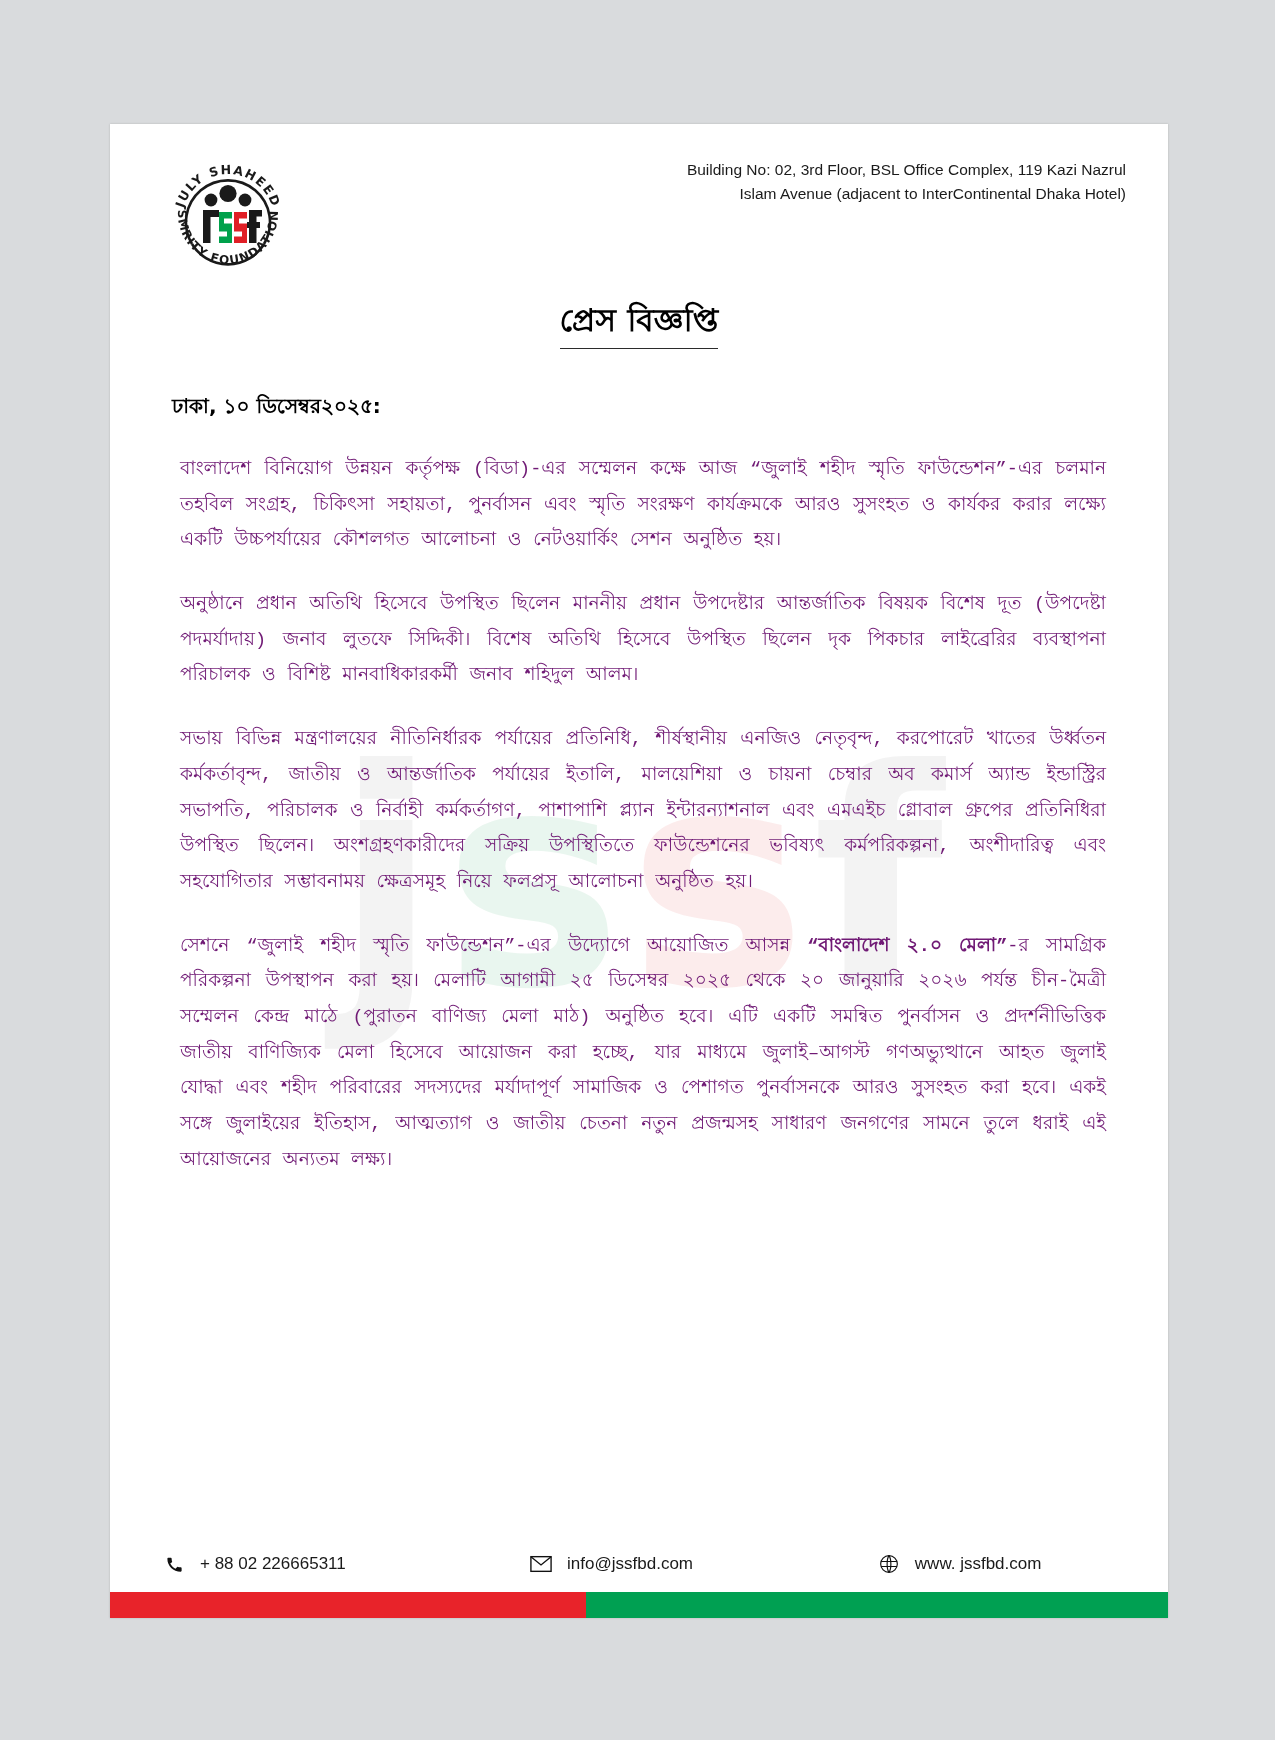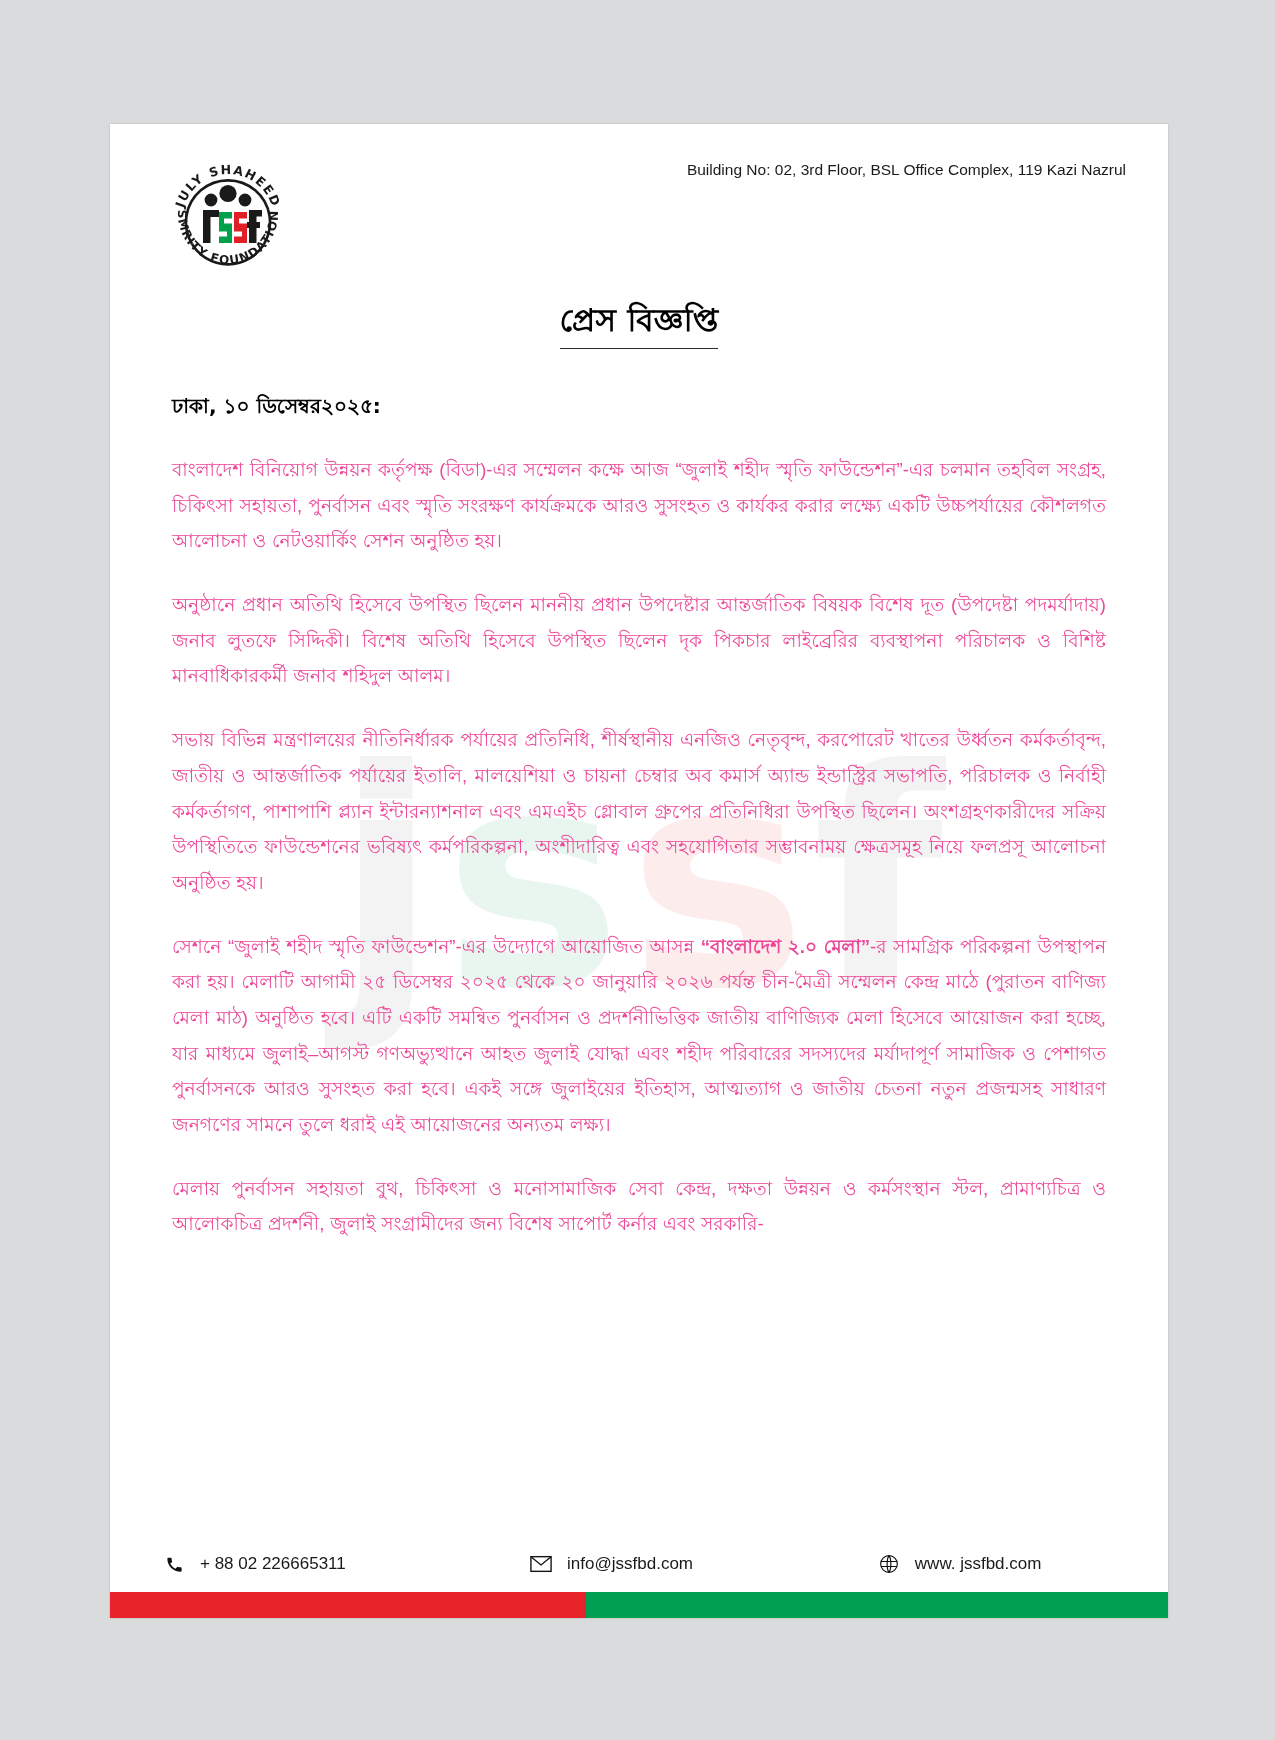--- a/index.html
+++ b/index.html
@@ -219,6 +219,7 @@
 
       <div class="address">
         <div>Building No: 02, 3rd Floor, BSL Office Complex, 119 Kazi Nazrul</div>
+        <div>Islam Avenue (adjacent to InterContinental Dhaka Hotel)</div>
       </div>
     </div>
 

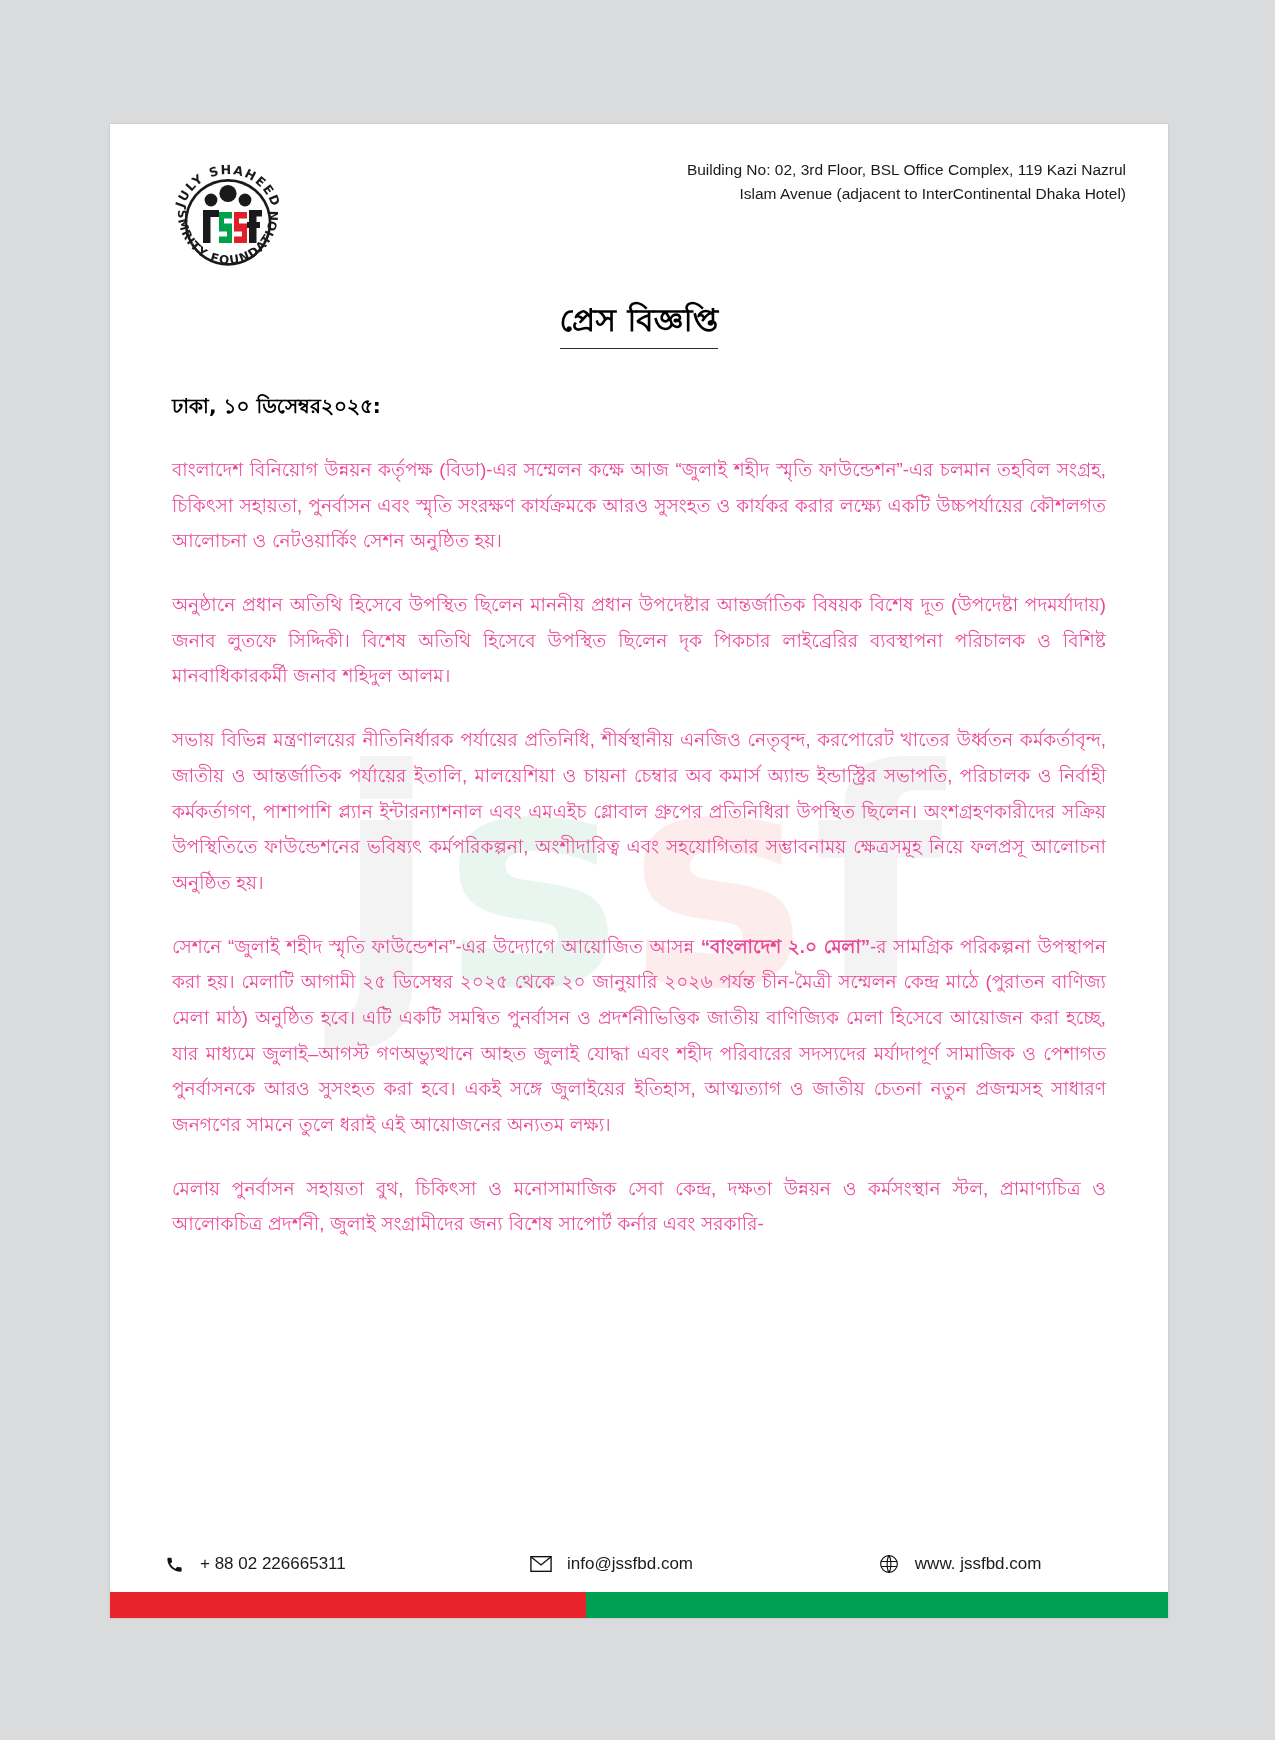--- a/index.html
+++ b/index.html
@@ -117,11 +117,11 @@
     color: #000;
   }
   p.para {
-    margin: 28px 0 0 0;
-    font-family: Liberation Sans, sans-serif;
+    margin: 28px 0 0 8px;
+    font-family: Liberation Mono, monospace;
     font-size: 18.6px;
     line-height: 1.92;
-    color: #ec4899;
+    color: #701a75;
     text-align: justify;
     text-justify: inter-word;
     word-spacing: 0.5px;

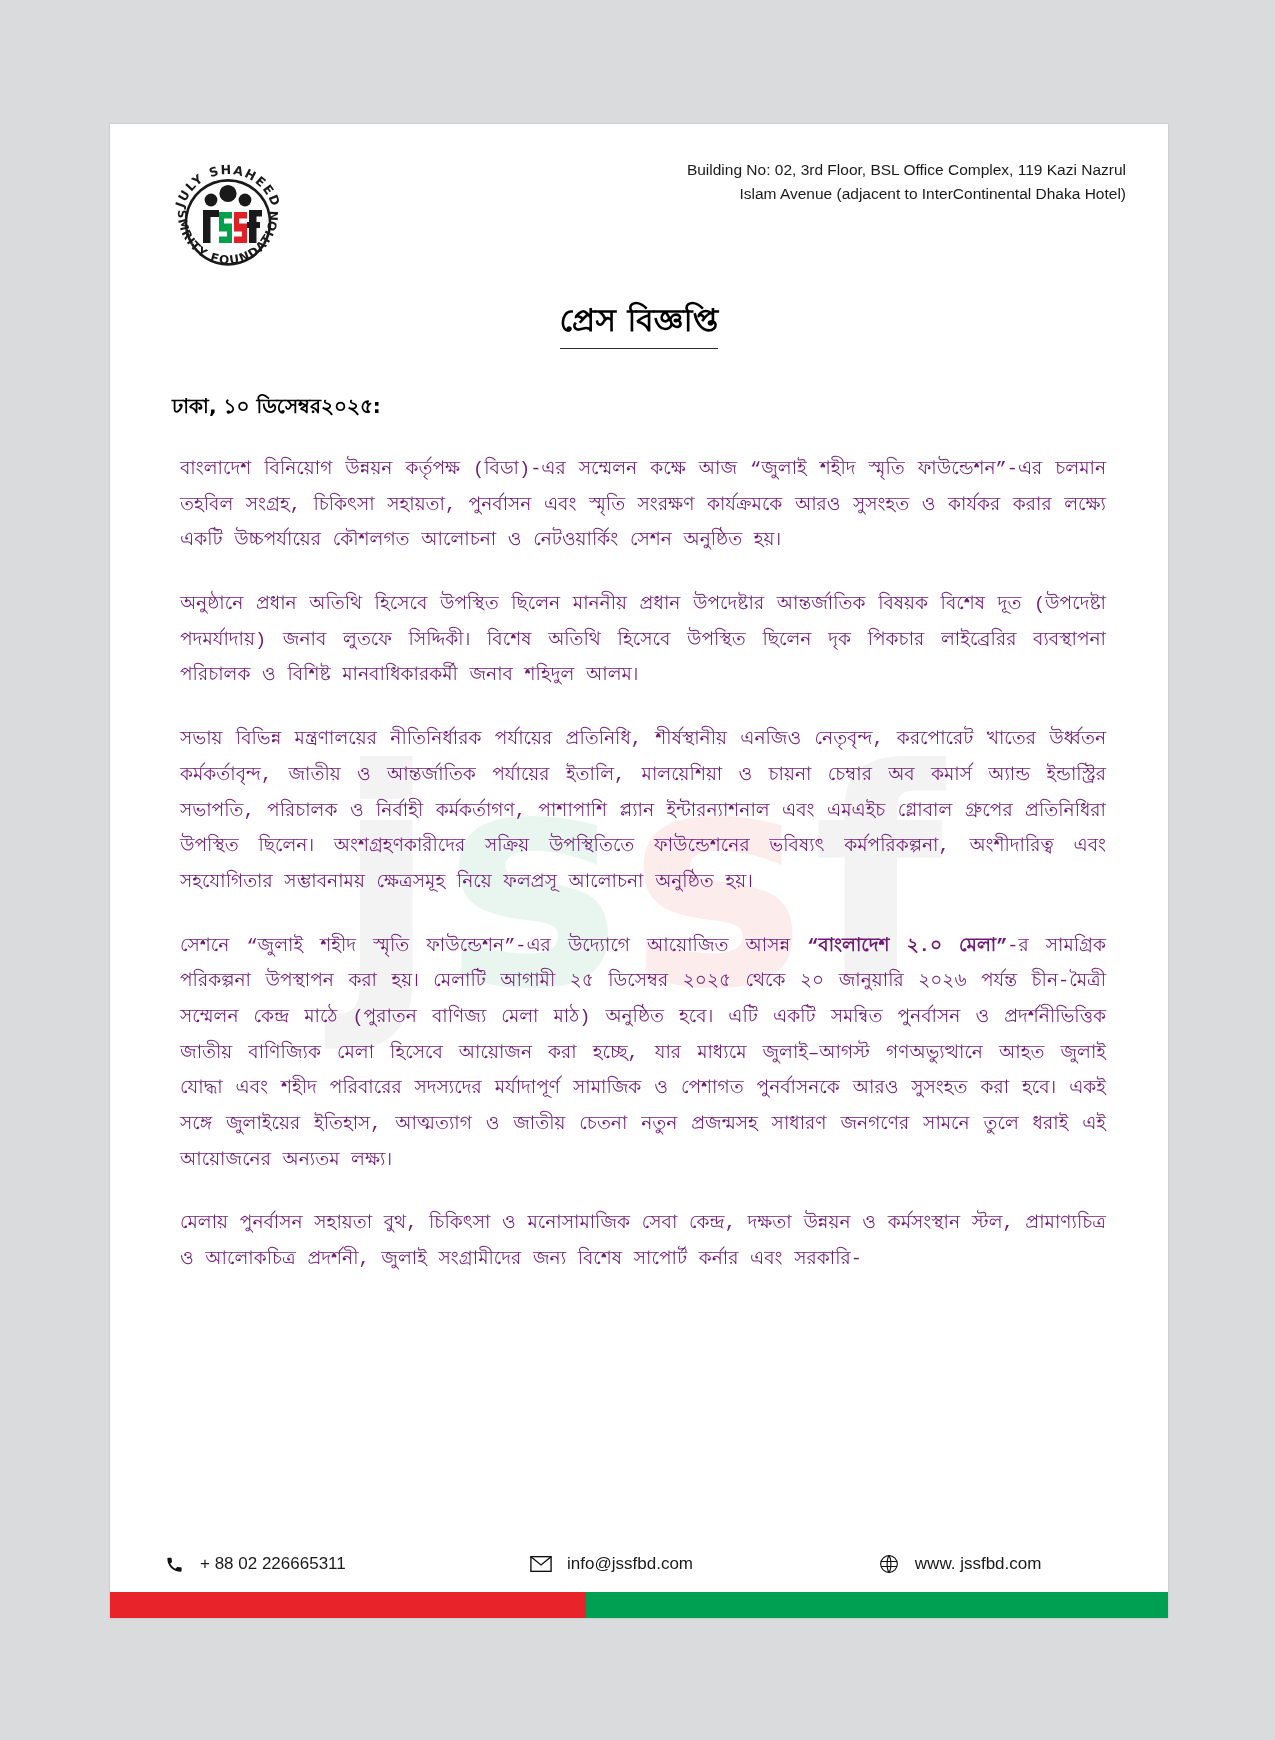--- a/index.html
+++ b/index.html
@@ -236,7 +236,6 @@
 
       <p class="para"><span>সেশনে “জুলাই শহীদ স্মৃতি ফাউন্ডেশন”-এর উদ্যোগে আয়োজিত আসন্ন </span><b>“বাংলাদেশ ২.০ মেলা”</b><span>-র সামগ্রিক পরিকল্পনা উপস্থাপন করা হয়। মেলাটি আগামী ২৫ ডিসেম্বর ২০২৫ থেকে ২০ জানুয়ারি ২০২৬ পর্যন্ত চীন-মৈত্রী সম্মেলন কেন্দ্র মাঠে (পুরাতন বাণিজ্য মেলা মাঠ) অনুষ্ঠিত হবে। এটি একটি সমন্বিত পুনর্বাসন ও প্রদর্শনীভিত্তিক জাতীয় বাণিজ্যিক মেলা হিসেবে আয়োজন করা হচ্ছে, যার মাধ্যমে জুলাই–আগস্ট গণঅভ্যুত্থানে আহত জুলাই যোদ্ধা এবং শহীদ পরিবারের সদস্যদের মর্যাদাপূর্ণ সামাজিক ও পেশাগত পুনর্বাসনকে আরও সুসংহত করা হবে। একই সঙ্গে জুলাইয়ের ইতিহাস, আত্মত্যাগ ও জাতীয় চেতনা নতুন প্রজন্মসহ সাধারণ জনগণের সামনে তুলে ধরাই এই আয়োজনের অন্যতম লক্ষ্য।</span></p>
 
-      <p class="para">মেলায় পুনর্বাসন সহায়তা বুথ, চিকিৎসা ও মনোসামাজিক সেবা কেন্দ্র, দক্ষতা উন্নয়ন ও কর্মসংস্থান স্টল, প্রামাণ্যচিত্র ও আলোকচিত্র প্রদর্শনী, জুলাই সংগ্রামীদের জন্য বিশেষ সাপোর্ট কর্নার এবং সরকারি-</p>
     </div>
 
     <div class="footer">

